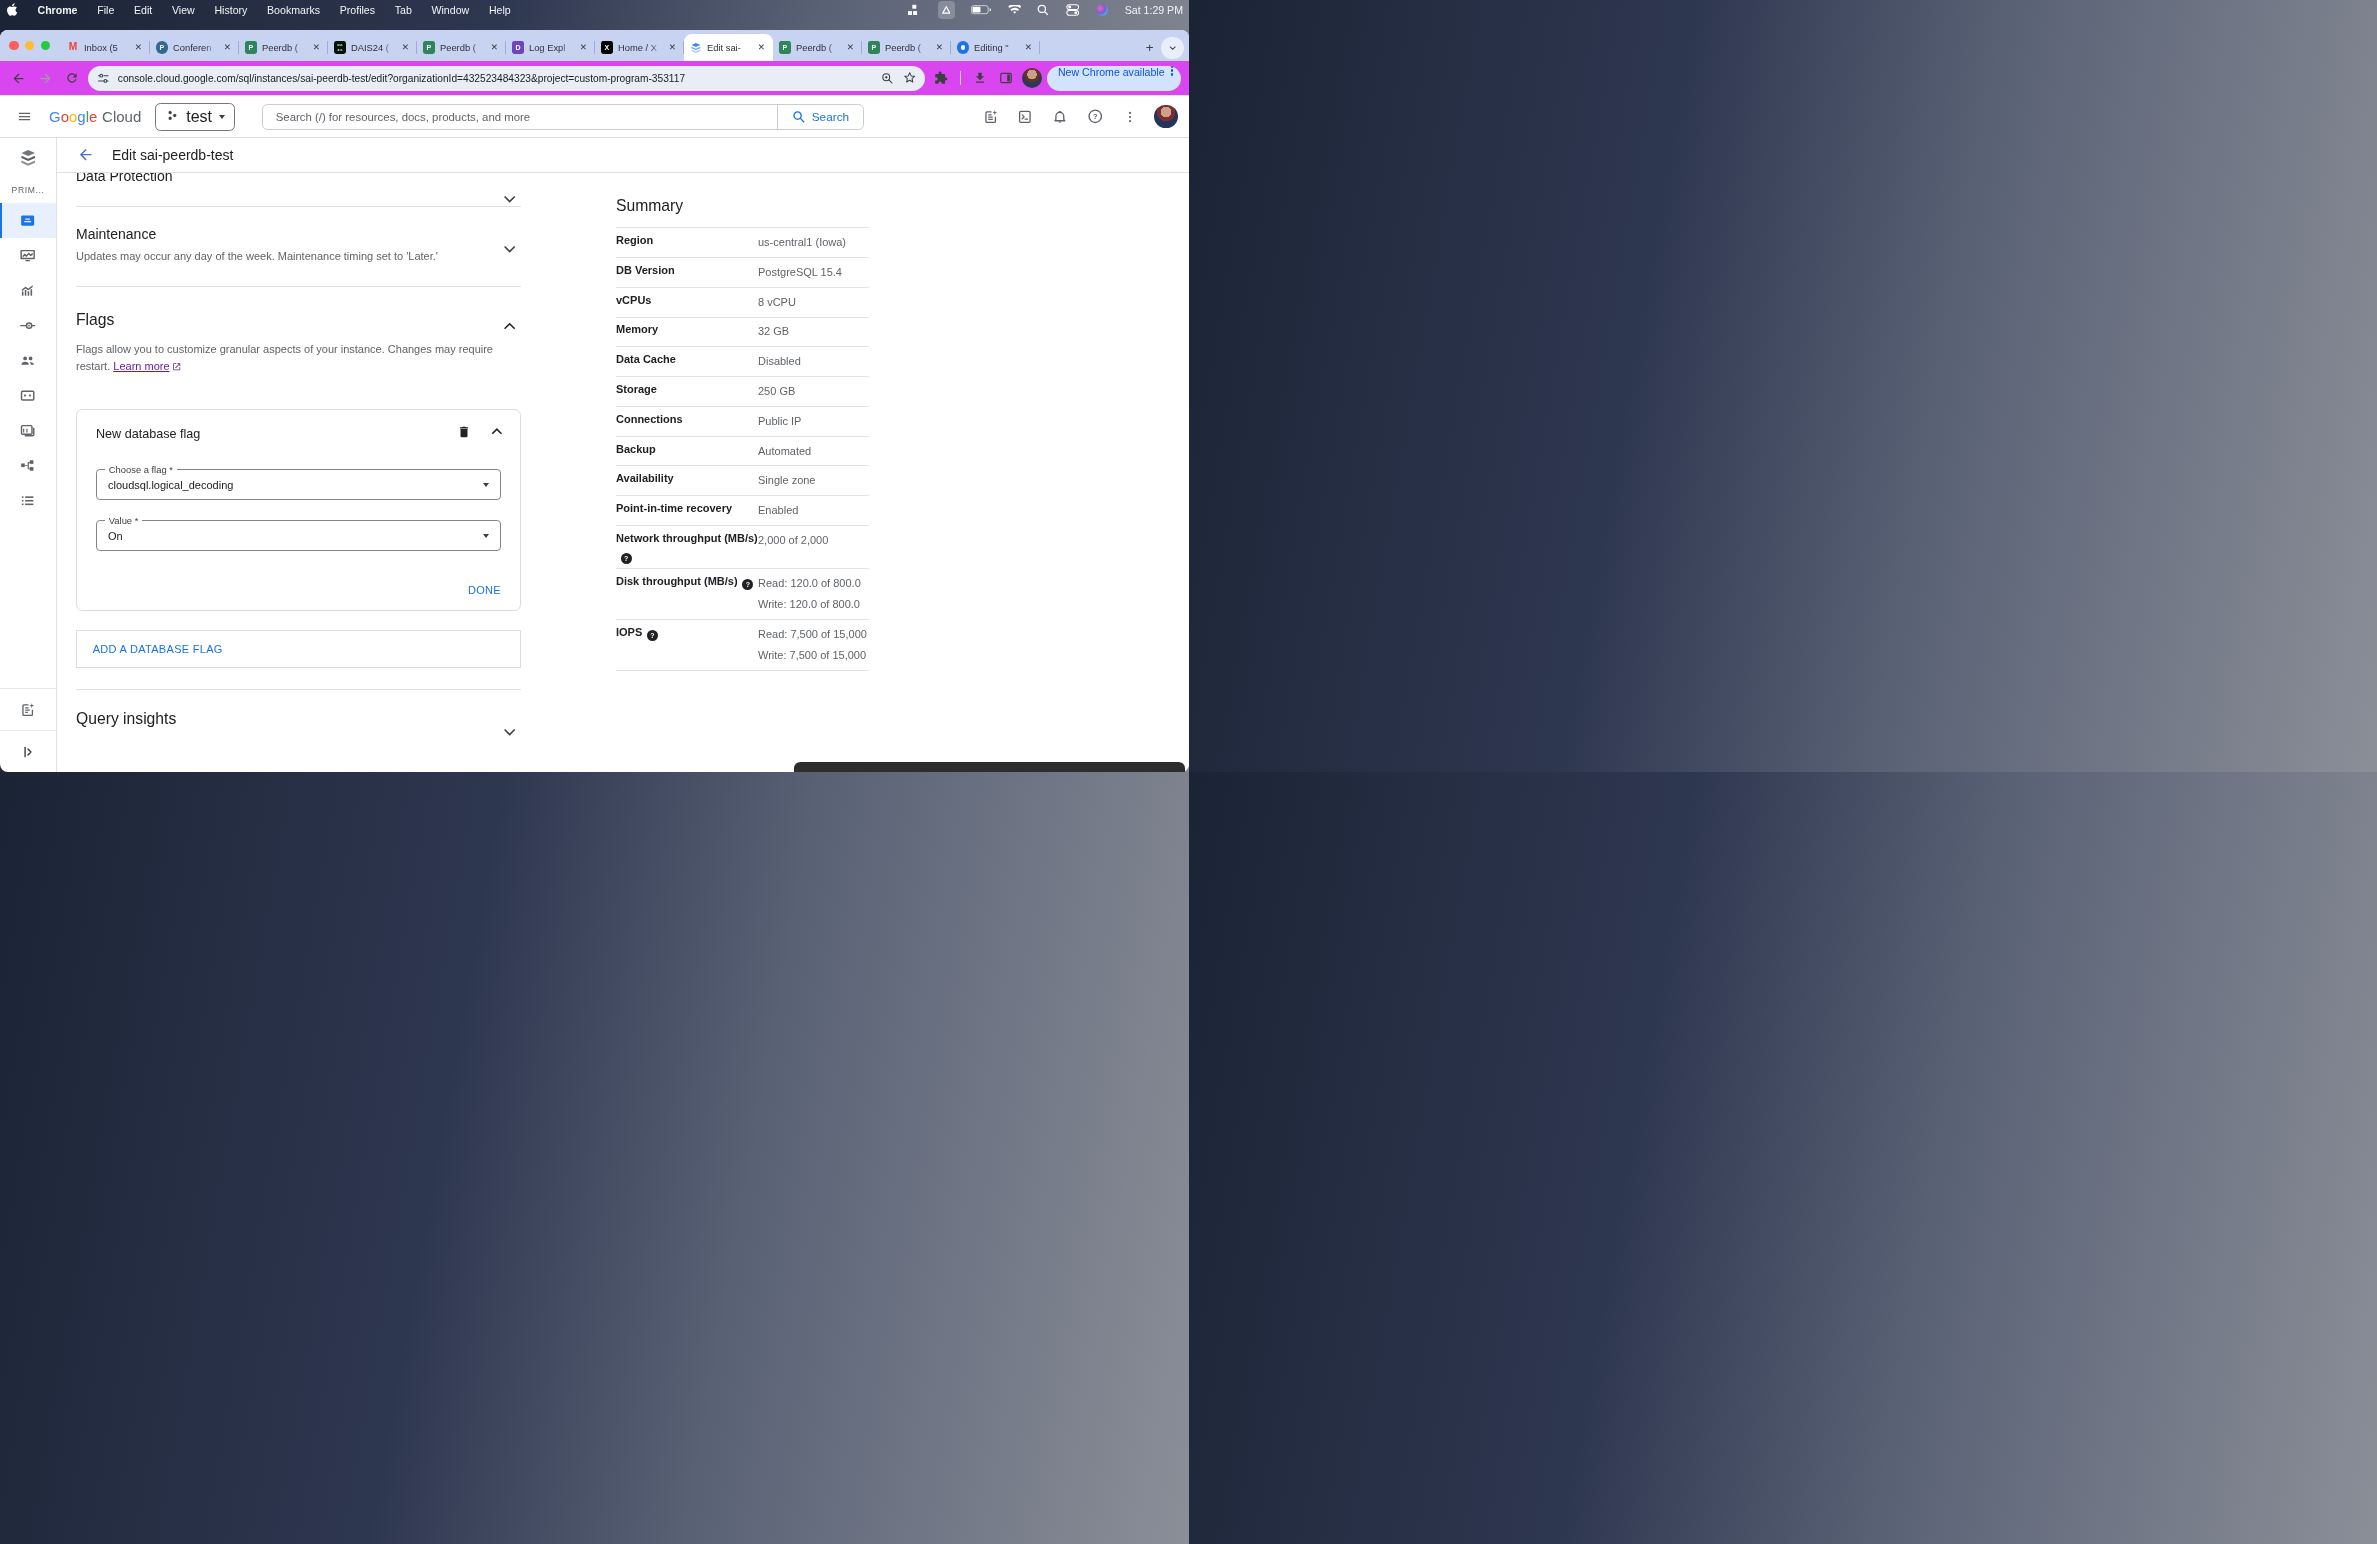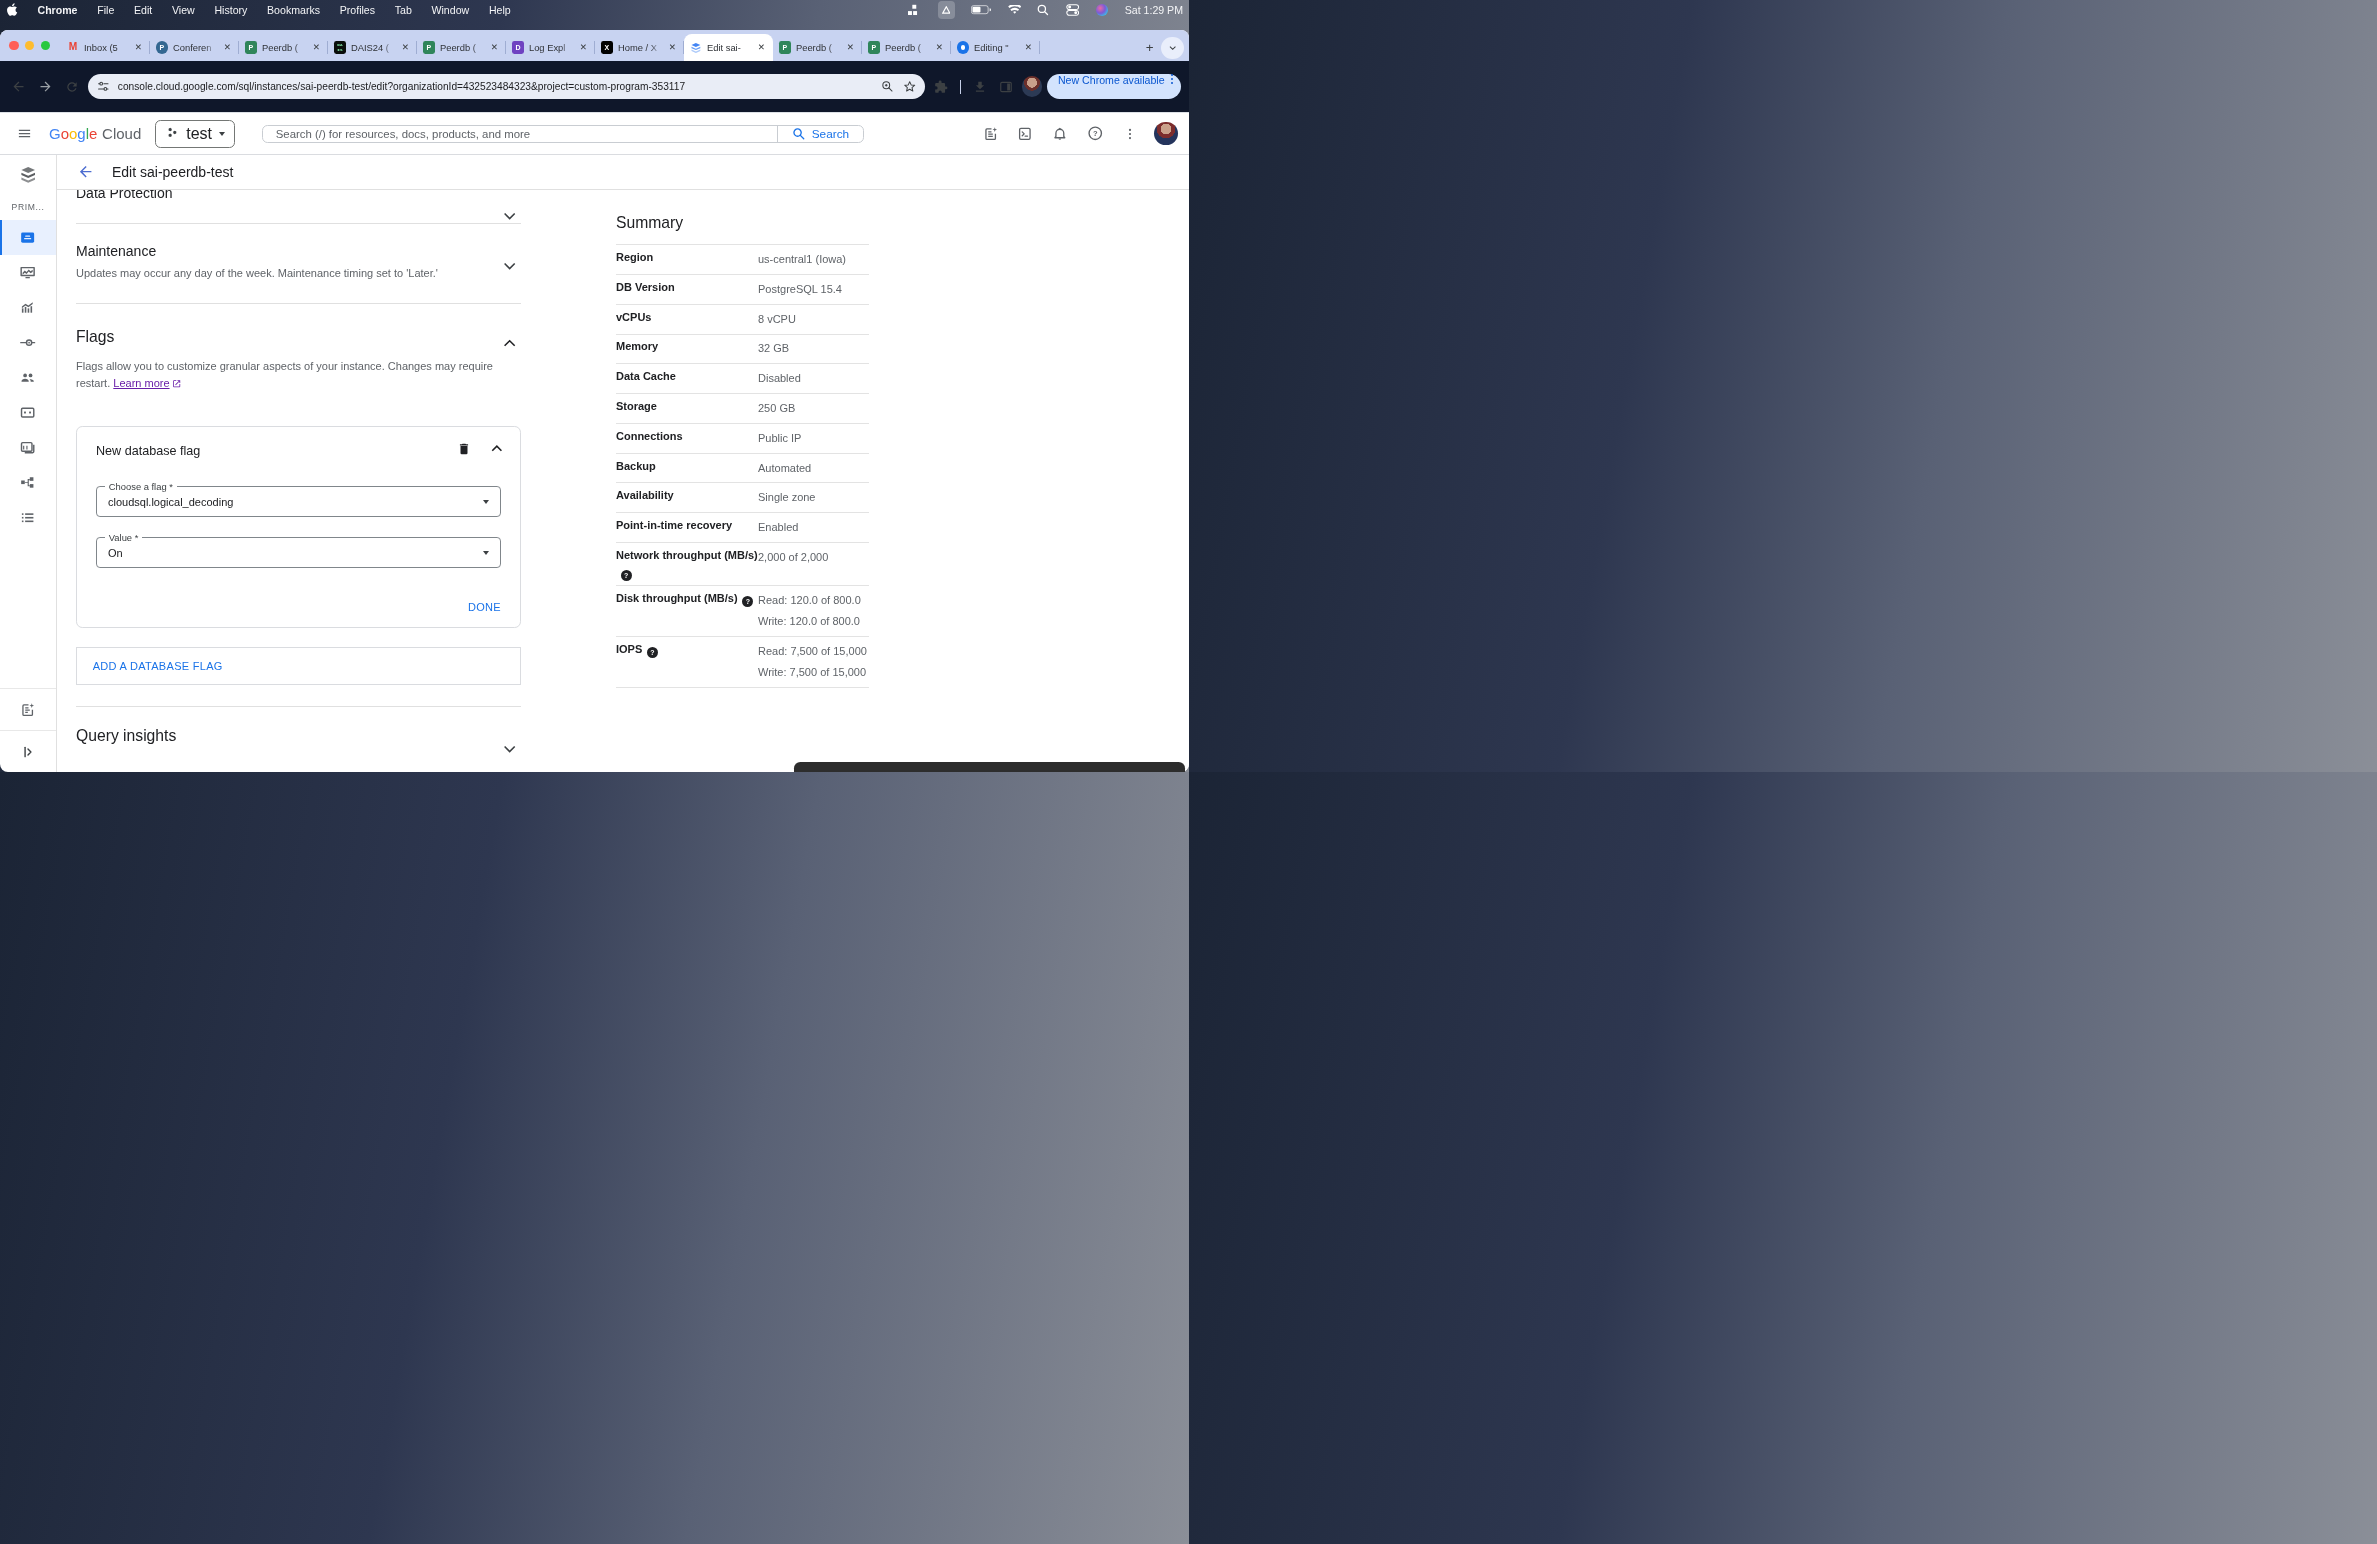--- a/index.html
+++ b/index.html
@@ -45,7 +45,7 @@
     display:flex; align-items:center; justify-content:center; flex-shrink:0; }
 
   
-  .toolbar { height:52px; background:#0f172a; display:flex; align-items:center; padding:0 7.9px; gap:4.7px; border-bottom:0.8px solid #dde1e6; }
+  .toolbar { height:35px; background:#d946ef; display:flex; align-items:center; padding:0 7.9px; gap:4.7px; border-bottom:0.8px solid #dde1e6; }
   .tbtn { width:22px; height:22px; display:flex; align-items:center; justify-content:center; border-radius:50%; flex-shrink:0; }
   .omnibox { flex:1; height:25px; background:#e9edf6; border-radius:12.6px; display:flex; align-items:center; padding:0 4.7px 0 9.4px; min-width:0; }
   .omnibox .url { flex:1; font-size:10.2px; color:#202124; white-space:nowrap; overflow:hidden; min-width:0; }

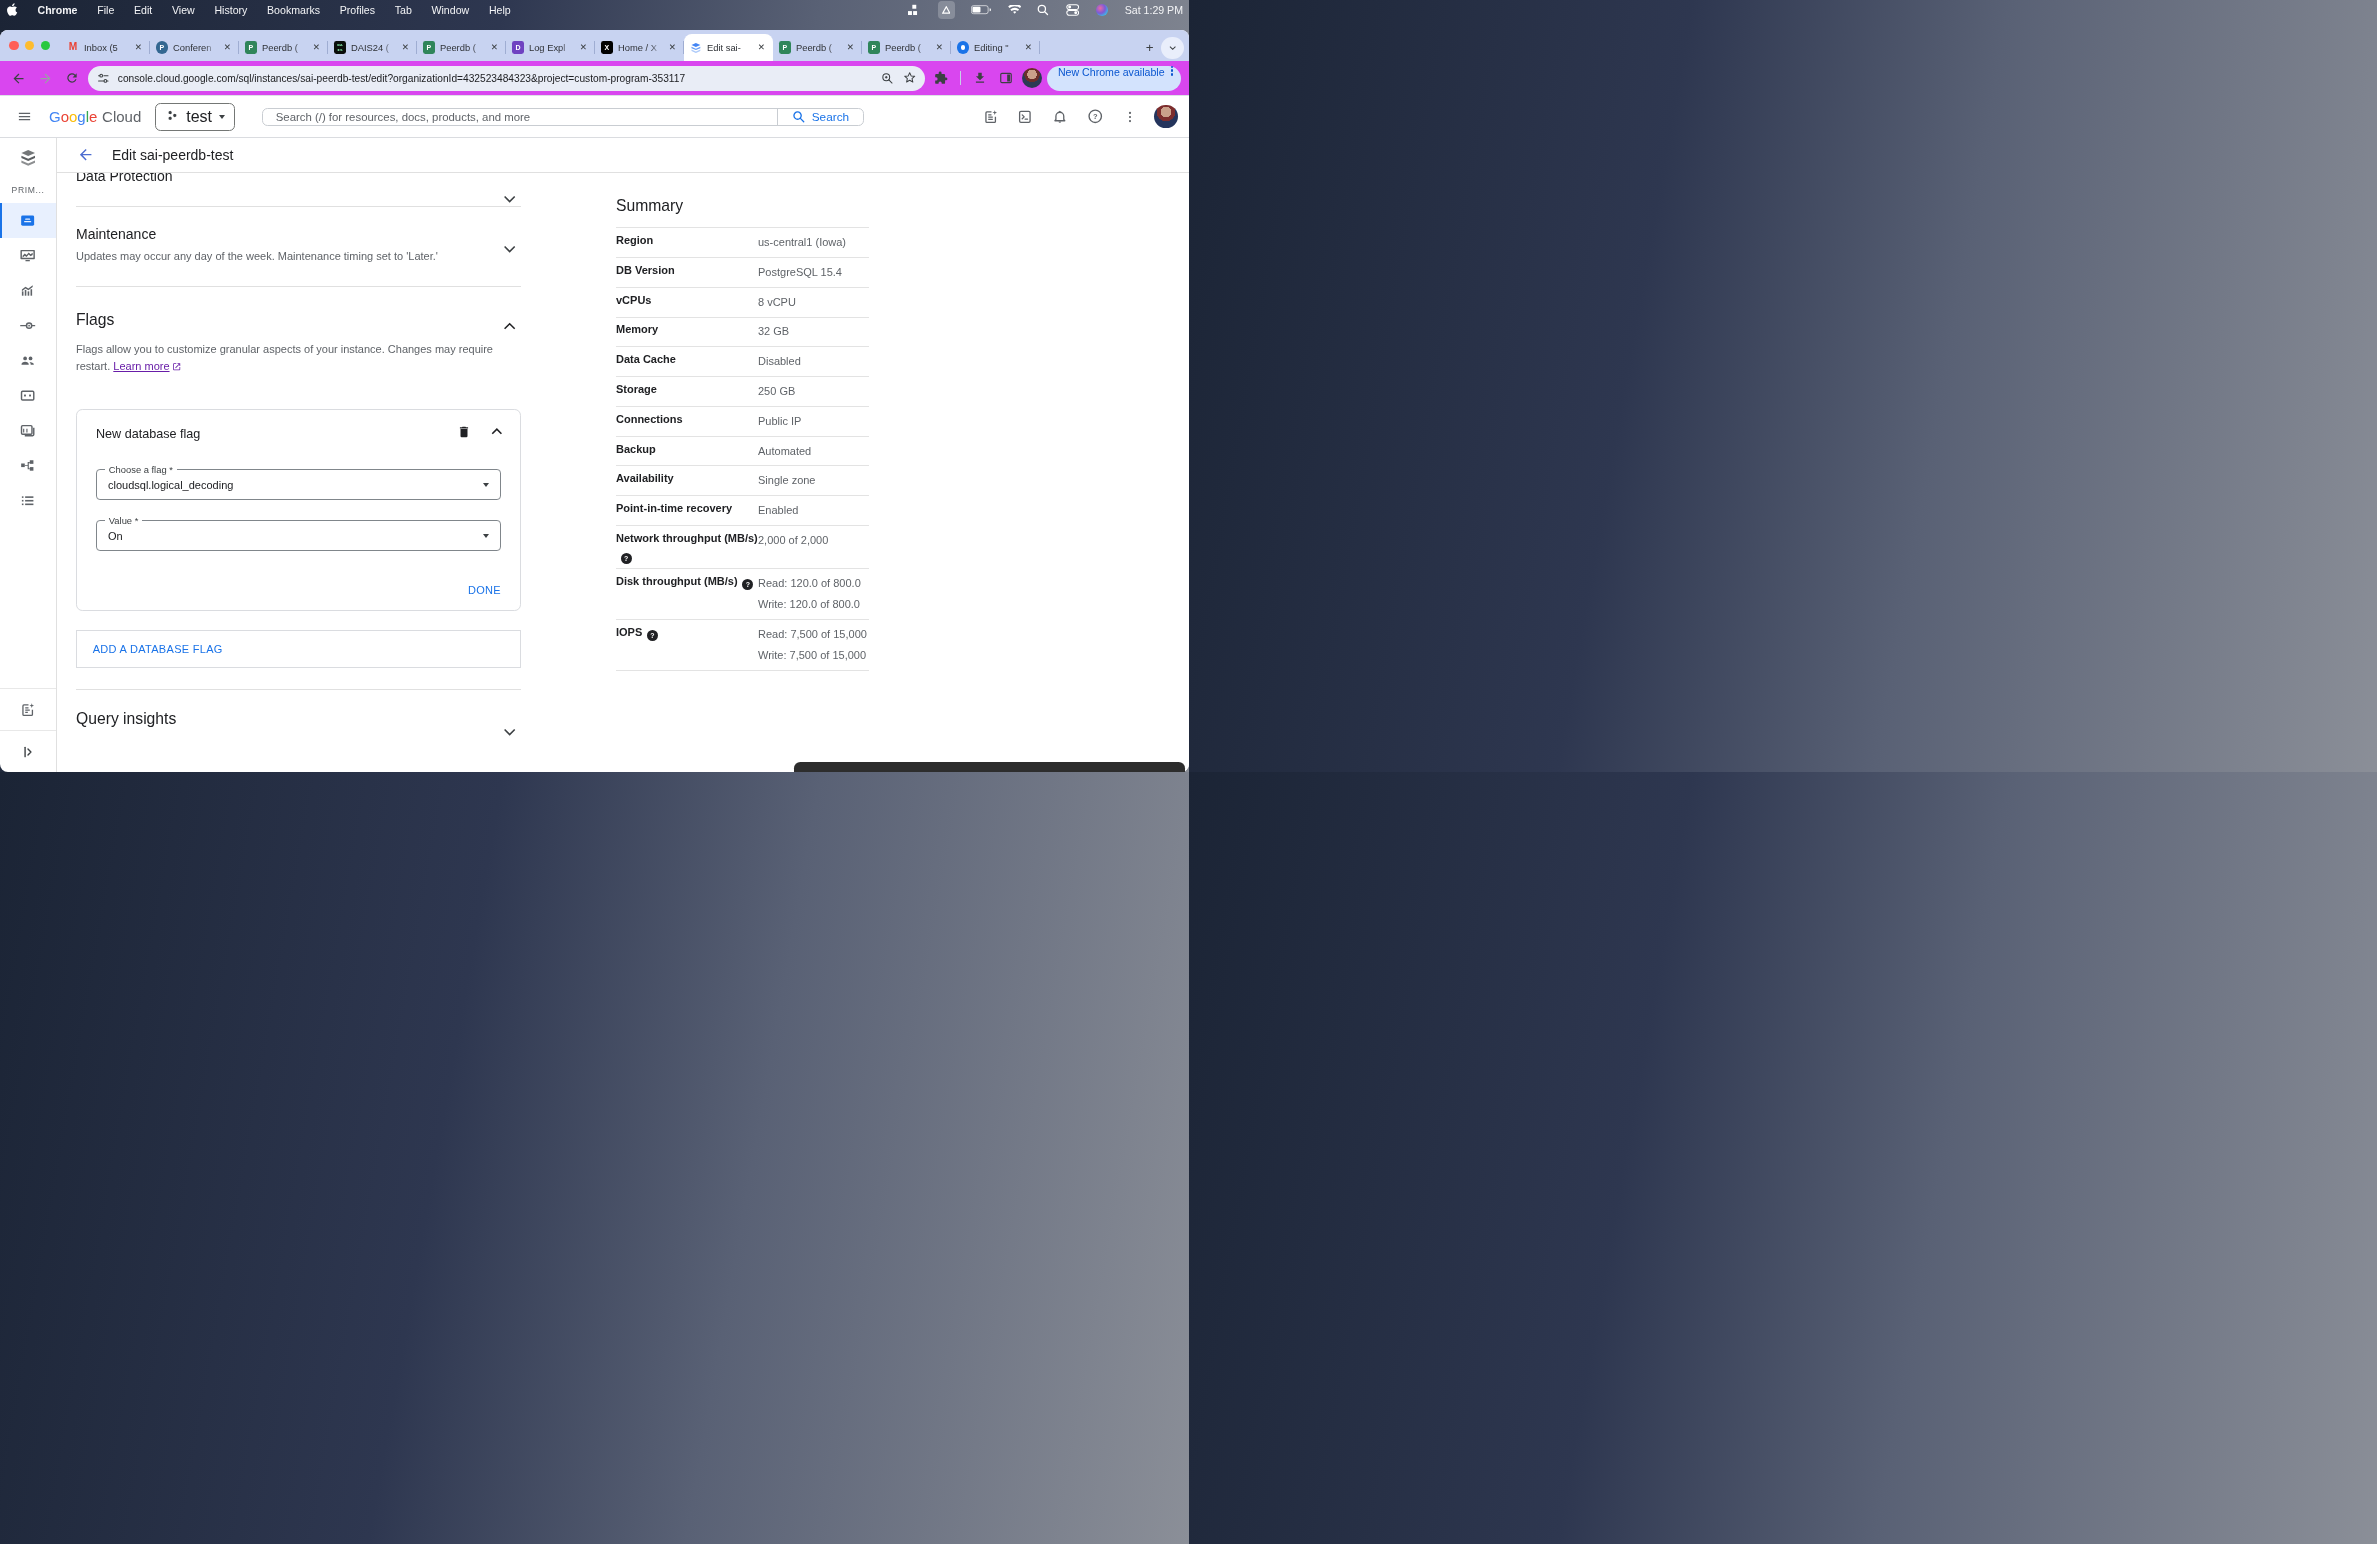--- a/index.html
+++ b/index.html
@@ -65,7 +65,7 @@
   .proj-btn { height:28px; border:0.8px solid #747775; border-radius:5.5px; display:flex; align-items:center; gap:7px;
     padding:0 9.4px; font-size:16px; color:#202124; margin-right:20.4px; }
   .caret-dn { width:0; height:0; border-left:3.9px solid transparent; border-right:3.9px solid transparent; border-top:4.7px solid #3c4043; }
-  .gc-search { flex:1; max-width:602px; height:18px; border:0.8px solid #c9cdd2; border-radius:5.5px; display:flex; align-items:center; background:#fff; overflow:hidden; }
+  .gc-search { flex:1; max-width:602px; height:26px; border:0.8px solid #c9cdd2; border-radius:5.5px; display:flex; align-items:center; background:#fff; overflow:hidden; }
   .gc-search input { flex:1; border:none; outline:none; font-size:11.4px; color:#202124; padding:0 12.6px;
     font-family:"Liberation Sans",sans-serif; background:transparent; }
   .gc-search input::placeholder { color:#5f6368; }

